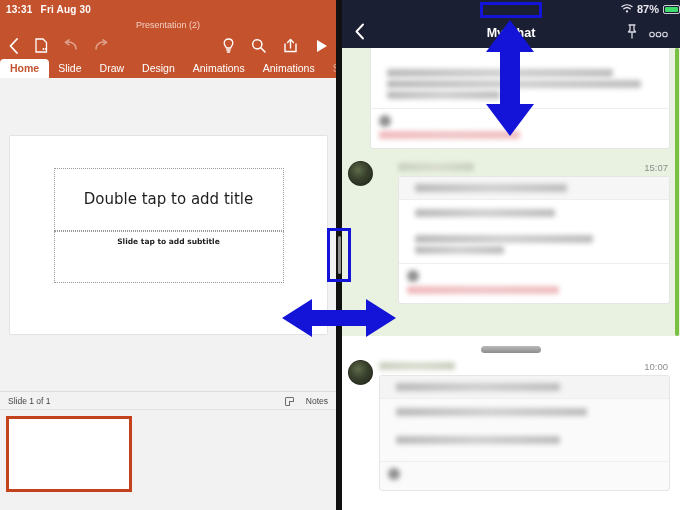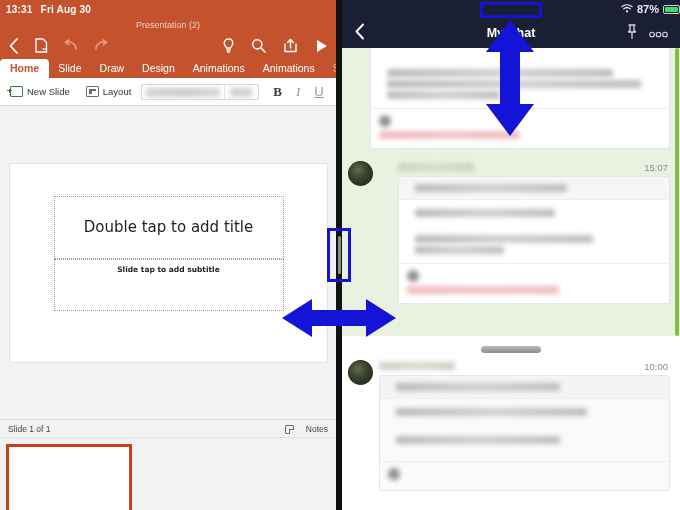--- a/index.html
+++ b/index.html
@@ -297,24 +297,6 @@
       <div class="ppt-tab faded">Slide Show</div>
     </div>
 
-    <div id="ppt-ribbon">
-      <div class="rb-item" style="margin-left:4px;">
-        <span class="rb-sq newslide"></span>
-        <span>New Slide</span>
-      </div>
-      <div class="rb-item" style="margin-left:16px;">
-        <span class="rb-sq layout"></span>
-        <span>Layout</span>
-      </div>
-      <div id="font-field">
-        <span class="blurtext"></span>
-        <span class="divline"></span>
-        <span class="blursize"></span>
-      </div>
-      <span class="rb-fmt b">B</span>
-      <span class="rb-fmt i">I</span>
-      <span class="rb-fmt u">U</span>
-    </div>
 
     <div id="ppt-canvas">
       <div id="slide">

